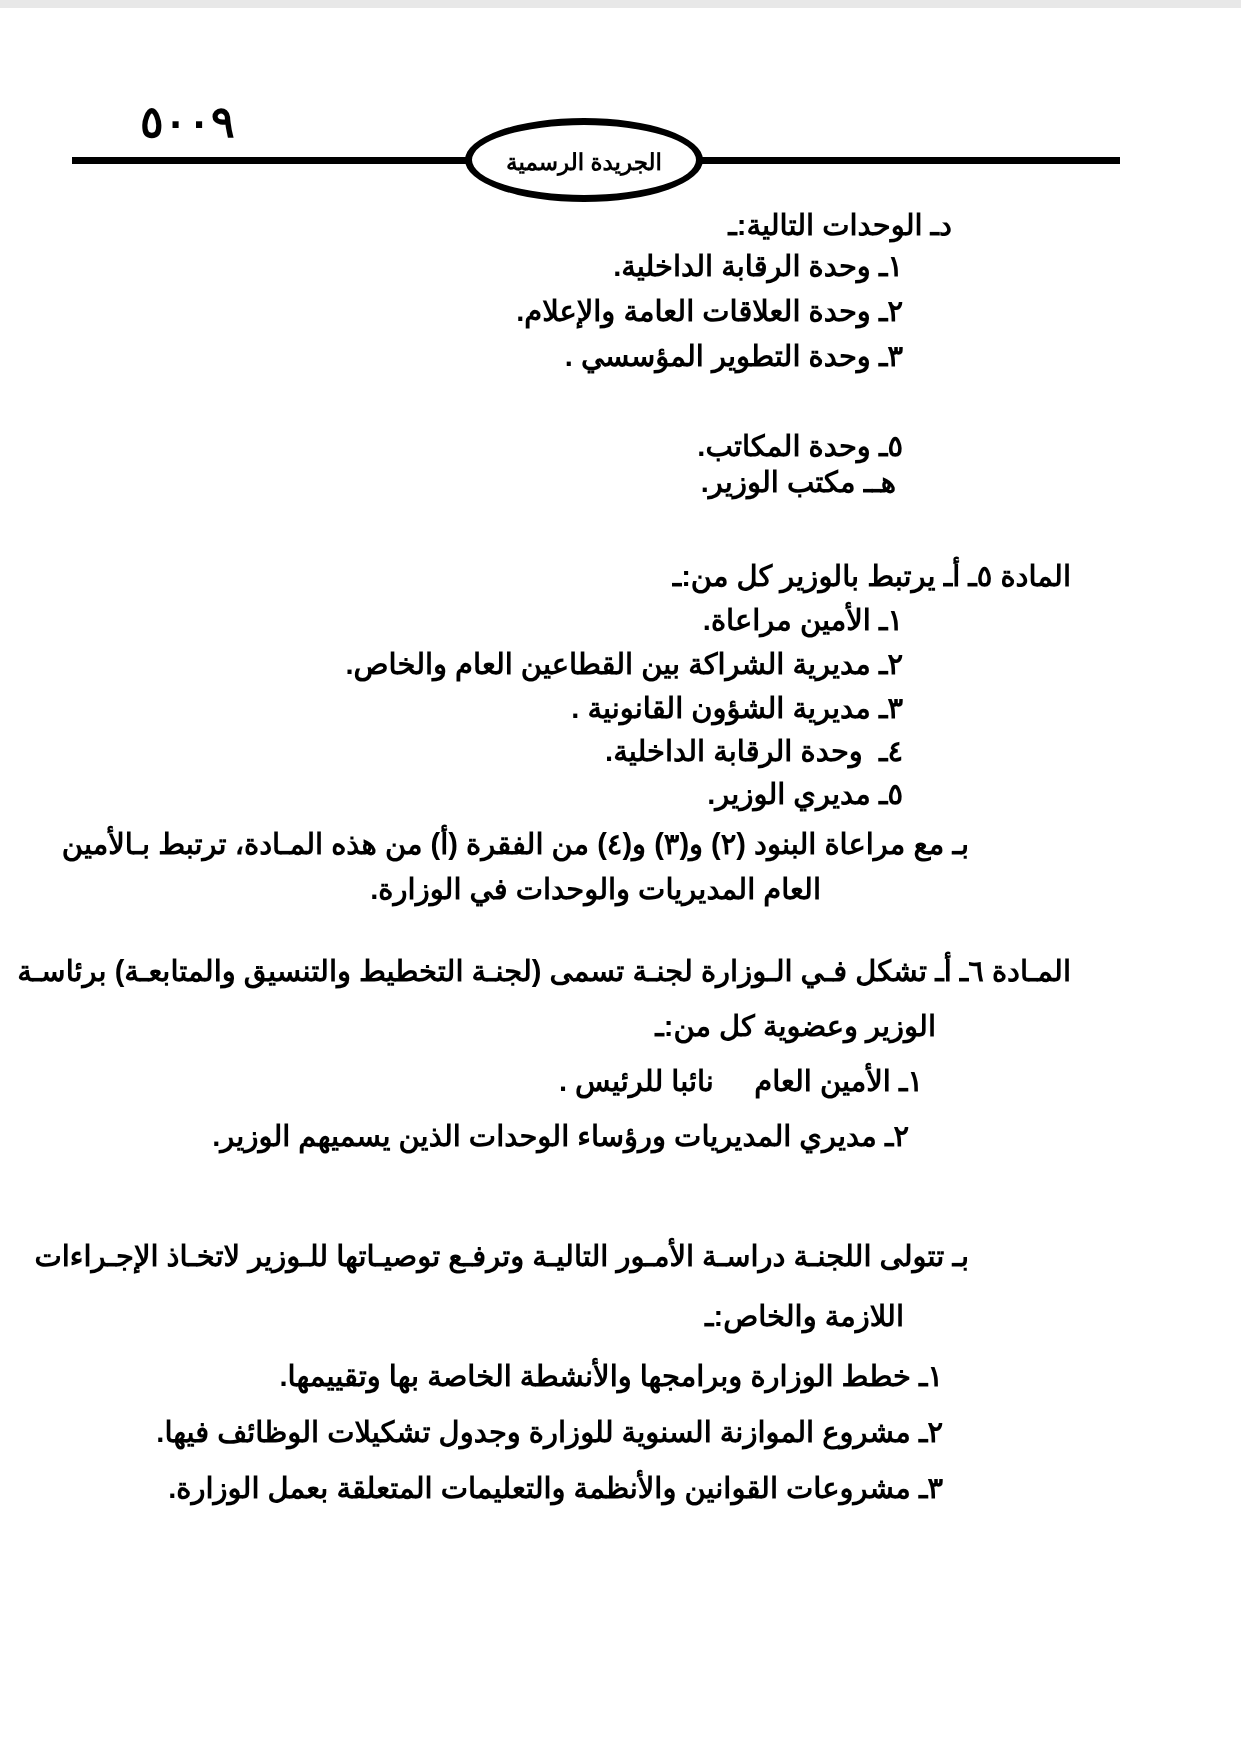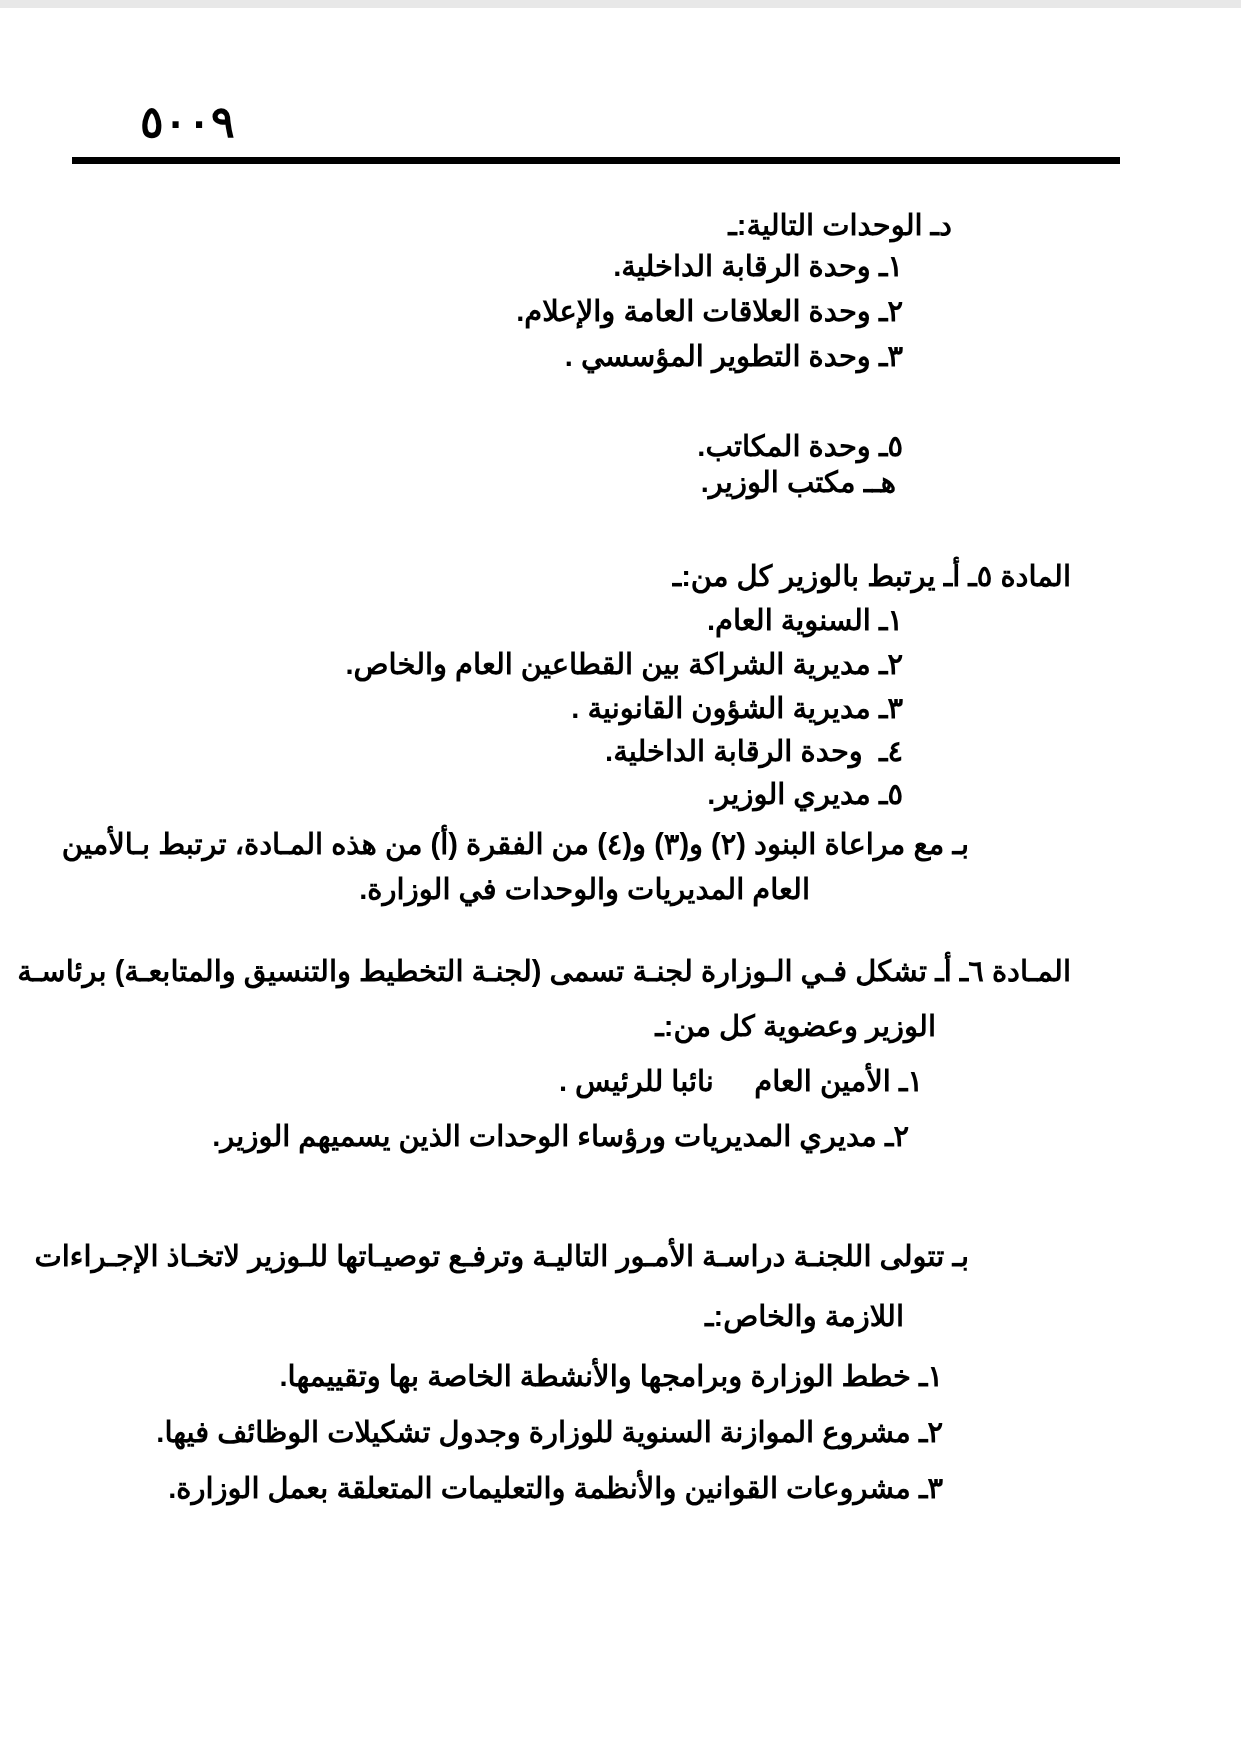--- a/index.html
+++ b/index.html
@@ -75,6 +75,9 @@
 
   <div class="page-number">٥٠٠٩</div>
   <div class="header-rule"></div>
+  <div class="gazette-seal">
+    <span class="seal-text">الجريدة الرسمية</span>
+  </div>
 
   <div class="line" style="top:195px; right:289px;text-align:center;">دـ الوحدات التالية:ـ</div>
   <div class="line" style="top:236px; right:338px;">١ـ وحدة الرقابة الداخلية.</div>

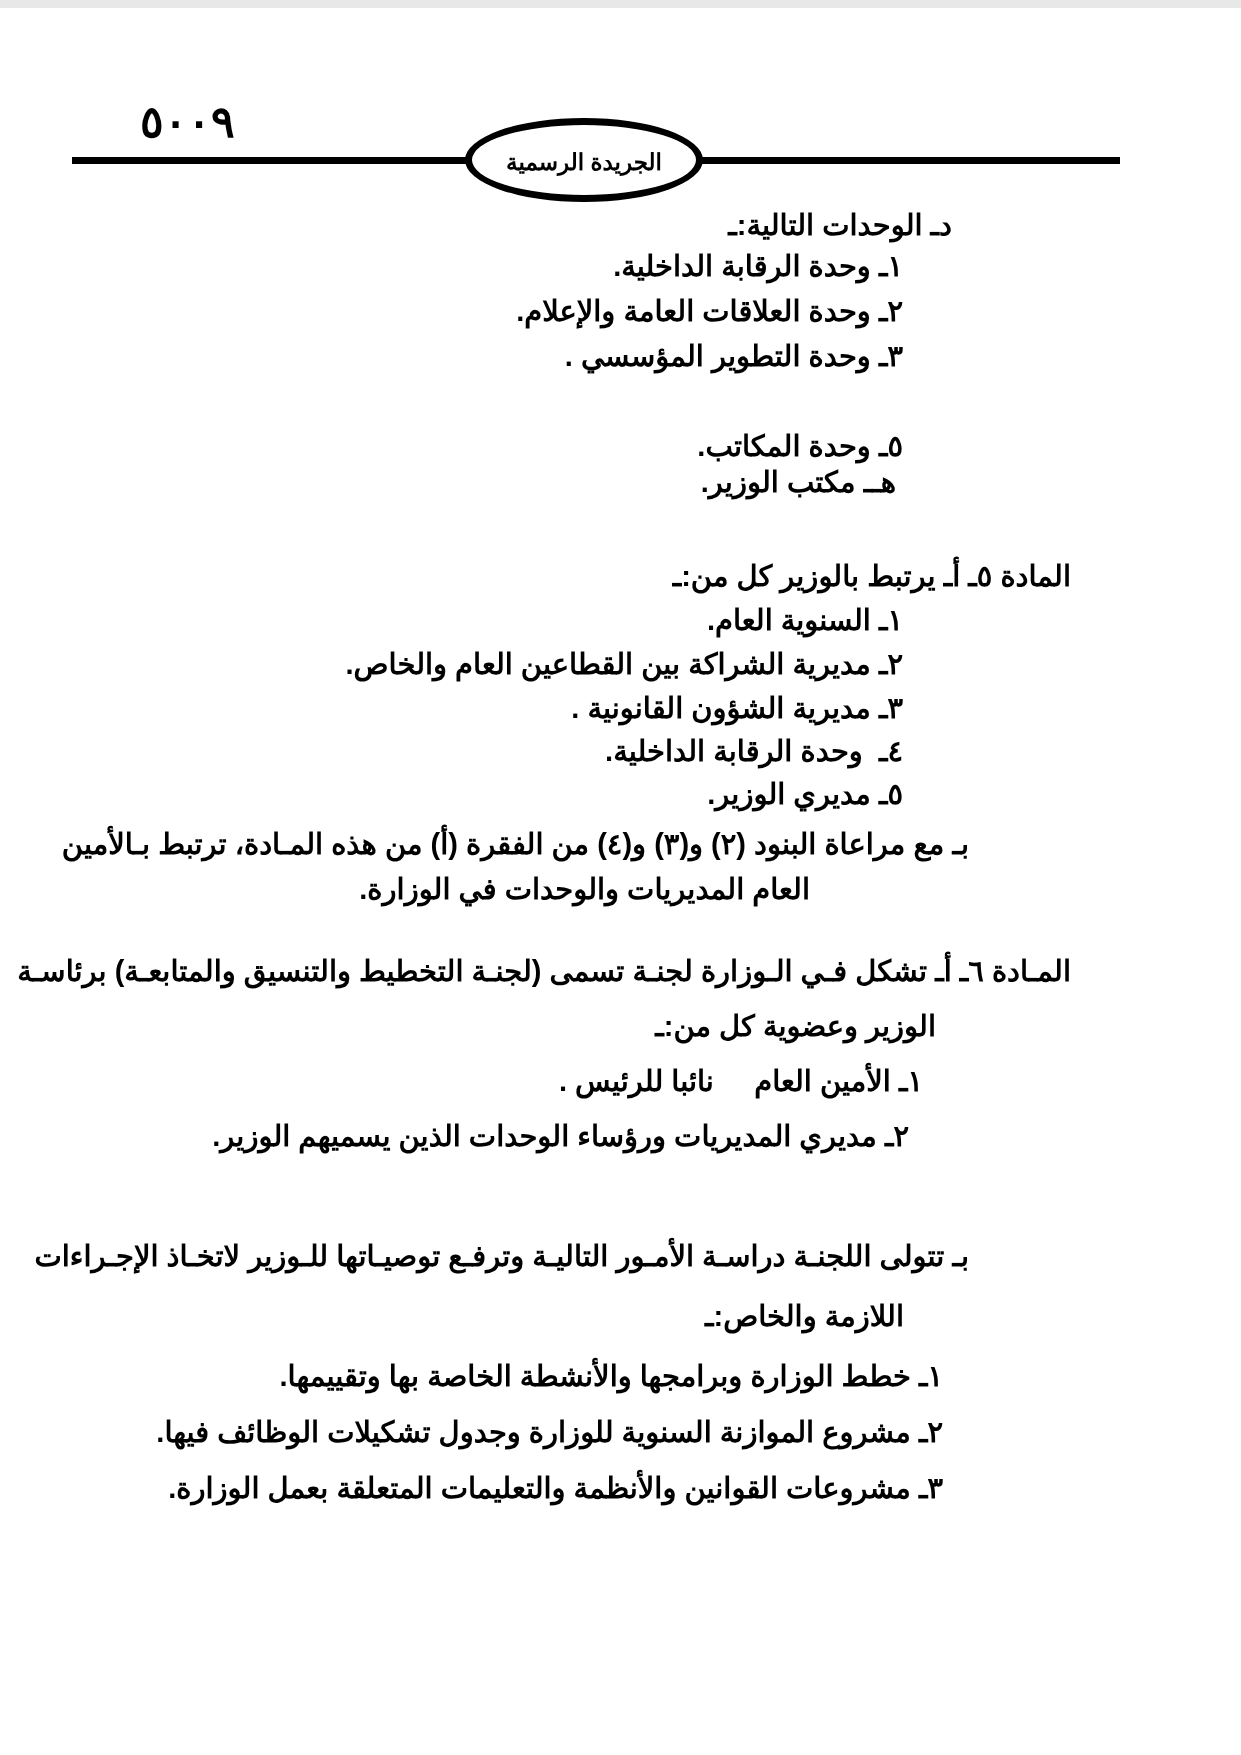--- a/index.html
+++ b/index.html
@@ -87,7 +87,7 @@
   <div class="line" style="top:452px; right:345px;">هــ مكتب الوزير.</div>
 
   <div class="line" style="top:546px; right:170px;">المادة ٥ـ أـ يرتبط بالوزير كل من:ـ</div>
-  <div class="line" style="top:590px; right:338px;">١ـ السنوية العام.</div>
+  <div class="line" style="top:590px; right:338px;">١ـ الأمين مراعاة.</div>
   <div class="line" style="top:634px; right:338px;">٢ـ مديرية الشراكة بين القطاعين العام والخاص.</div>
   <div class="line" style="top:678px; right:338px;">٣ـ مديرية الشؤون القانونية .</div>
   <div class="line" style="top:721px; right:338px;">٤ـ  وحدة الرقابة الداخلية.</div>

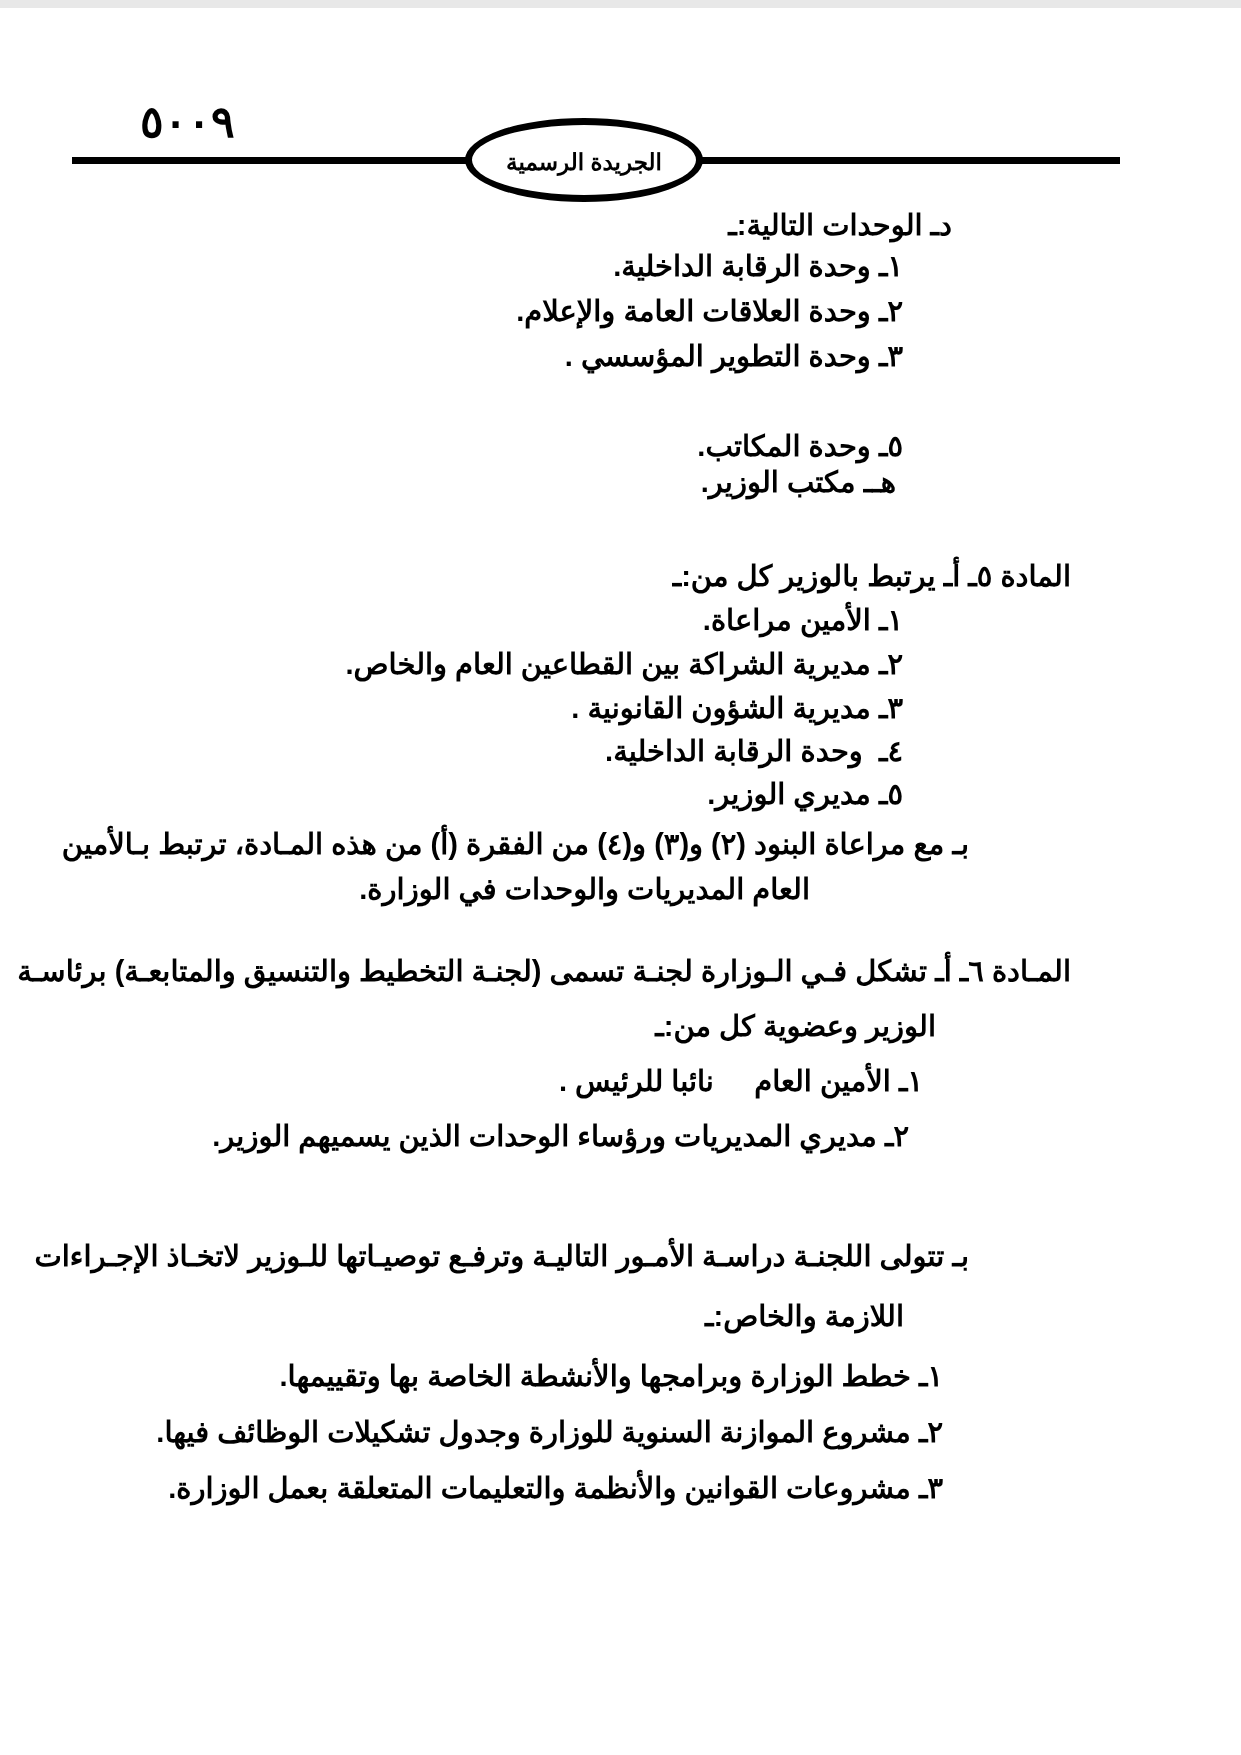--- a/index.html
+++ b/index.html
@@ -93,7 +93,7 @@
   <div class="line" style="top:721px; right:338px;">٤ـ  وحدة الرقابة الداخلية.</div>
   <div class="line" style="top:764px; right:338px;">٥ـ مديري الوزير.</div>
   <div class="line" style="top:814px; right:272px;">بـ مع مراعاة البنود (٢) و(٣) و(٤) من الفقرة (أ) من هذه المـادة، ترتبط بـالأمين</div>
-  <div class="line" style="top:859px; right:431px;">العام المديريات والوحدات في الوزارة.</div>
+  <div class="line" style="top:859px; right:420px;">العام المديريات والوحدات في الوزارة.</div>
 
   <div class="line" style="top:941px; right:170px;">المـادة ٦ـ أـ تشكل فـي الـوزارة لجنـة تسمى (لجنـة التخطيط والتنسيق والمتابعـة) برئاسـة</div>
   <div class="line" style="top:996px; right:305px;">الوزير وعضوية كل من:ـ</div>

